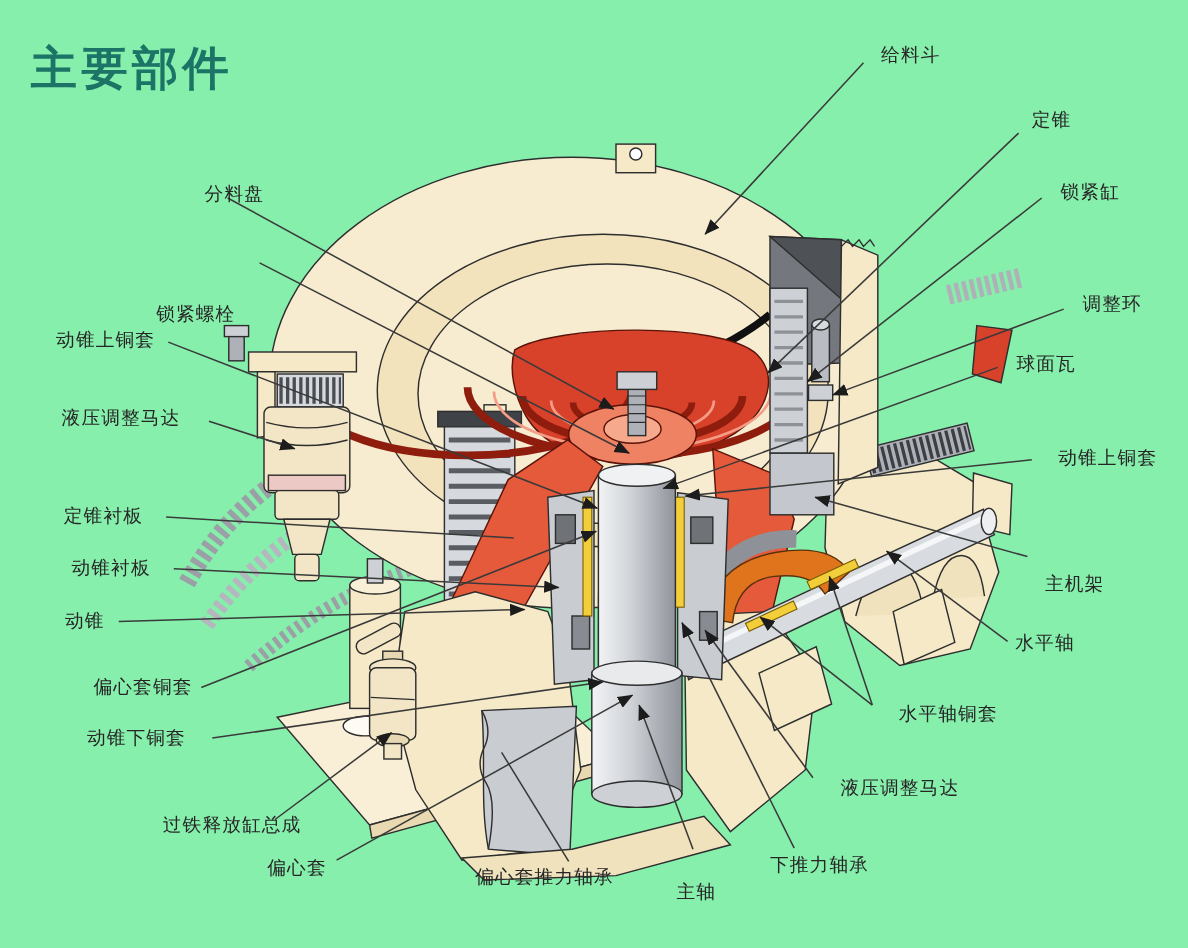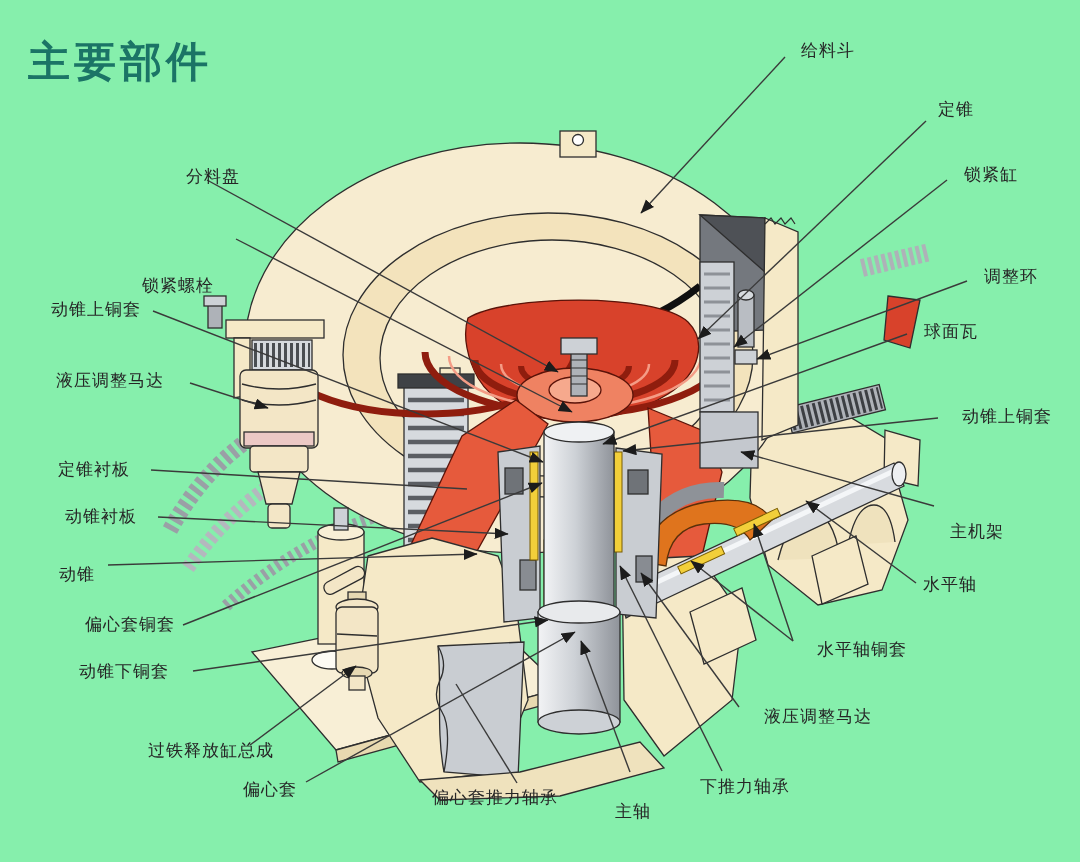--- a/index.html
+++ b/index.html
@@ -242,7 +242,7 @@
       <div class="part-label" style="left: 175px; top: 751px; margin-left: 36px;">过铁释放缸总成</div>
       <div class="part-label" style="left: 124px; top: 672px;">动锥下铜套</div>
       <div class="part-label" style="left: 114px; top: 625px; margin-left: 16px;">偏心套铜套</div>
-      <div class="part-label" style="left: 77px; top: 565px; margin-top: 10px;">动锥</div>
+      <div class="part-label" style="left: 77px; top: 565px;">动锥</div>
       <div class="part-label" style="left: 101px; top: 517px;">动锥衬板</div>
       <div class="part-label" style="left: 94px; top: 470px;">定锥衬板</div>
       <div class="part-label" style="left: 110px; top: 381px;">液压调整马达</div>

